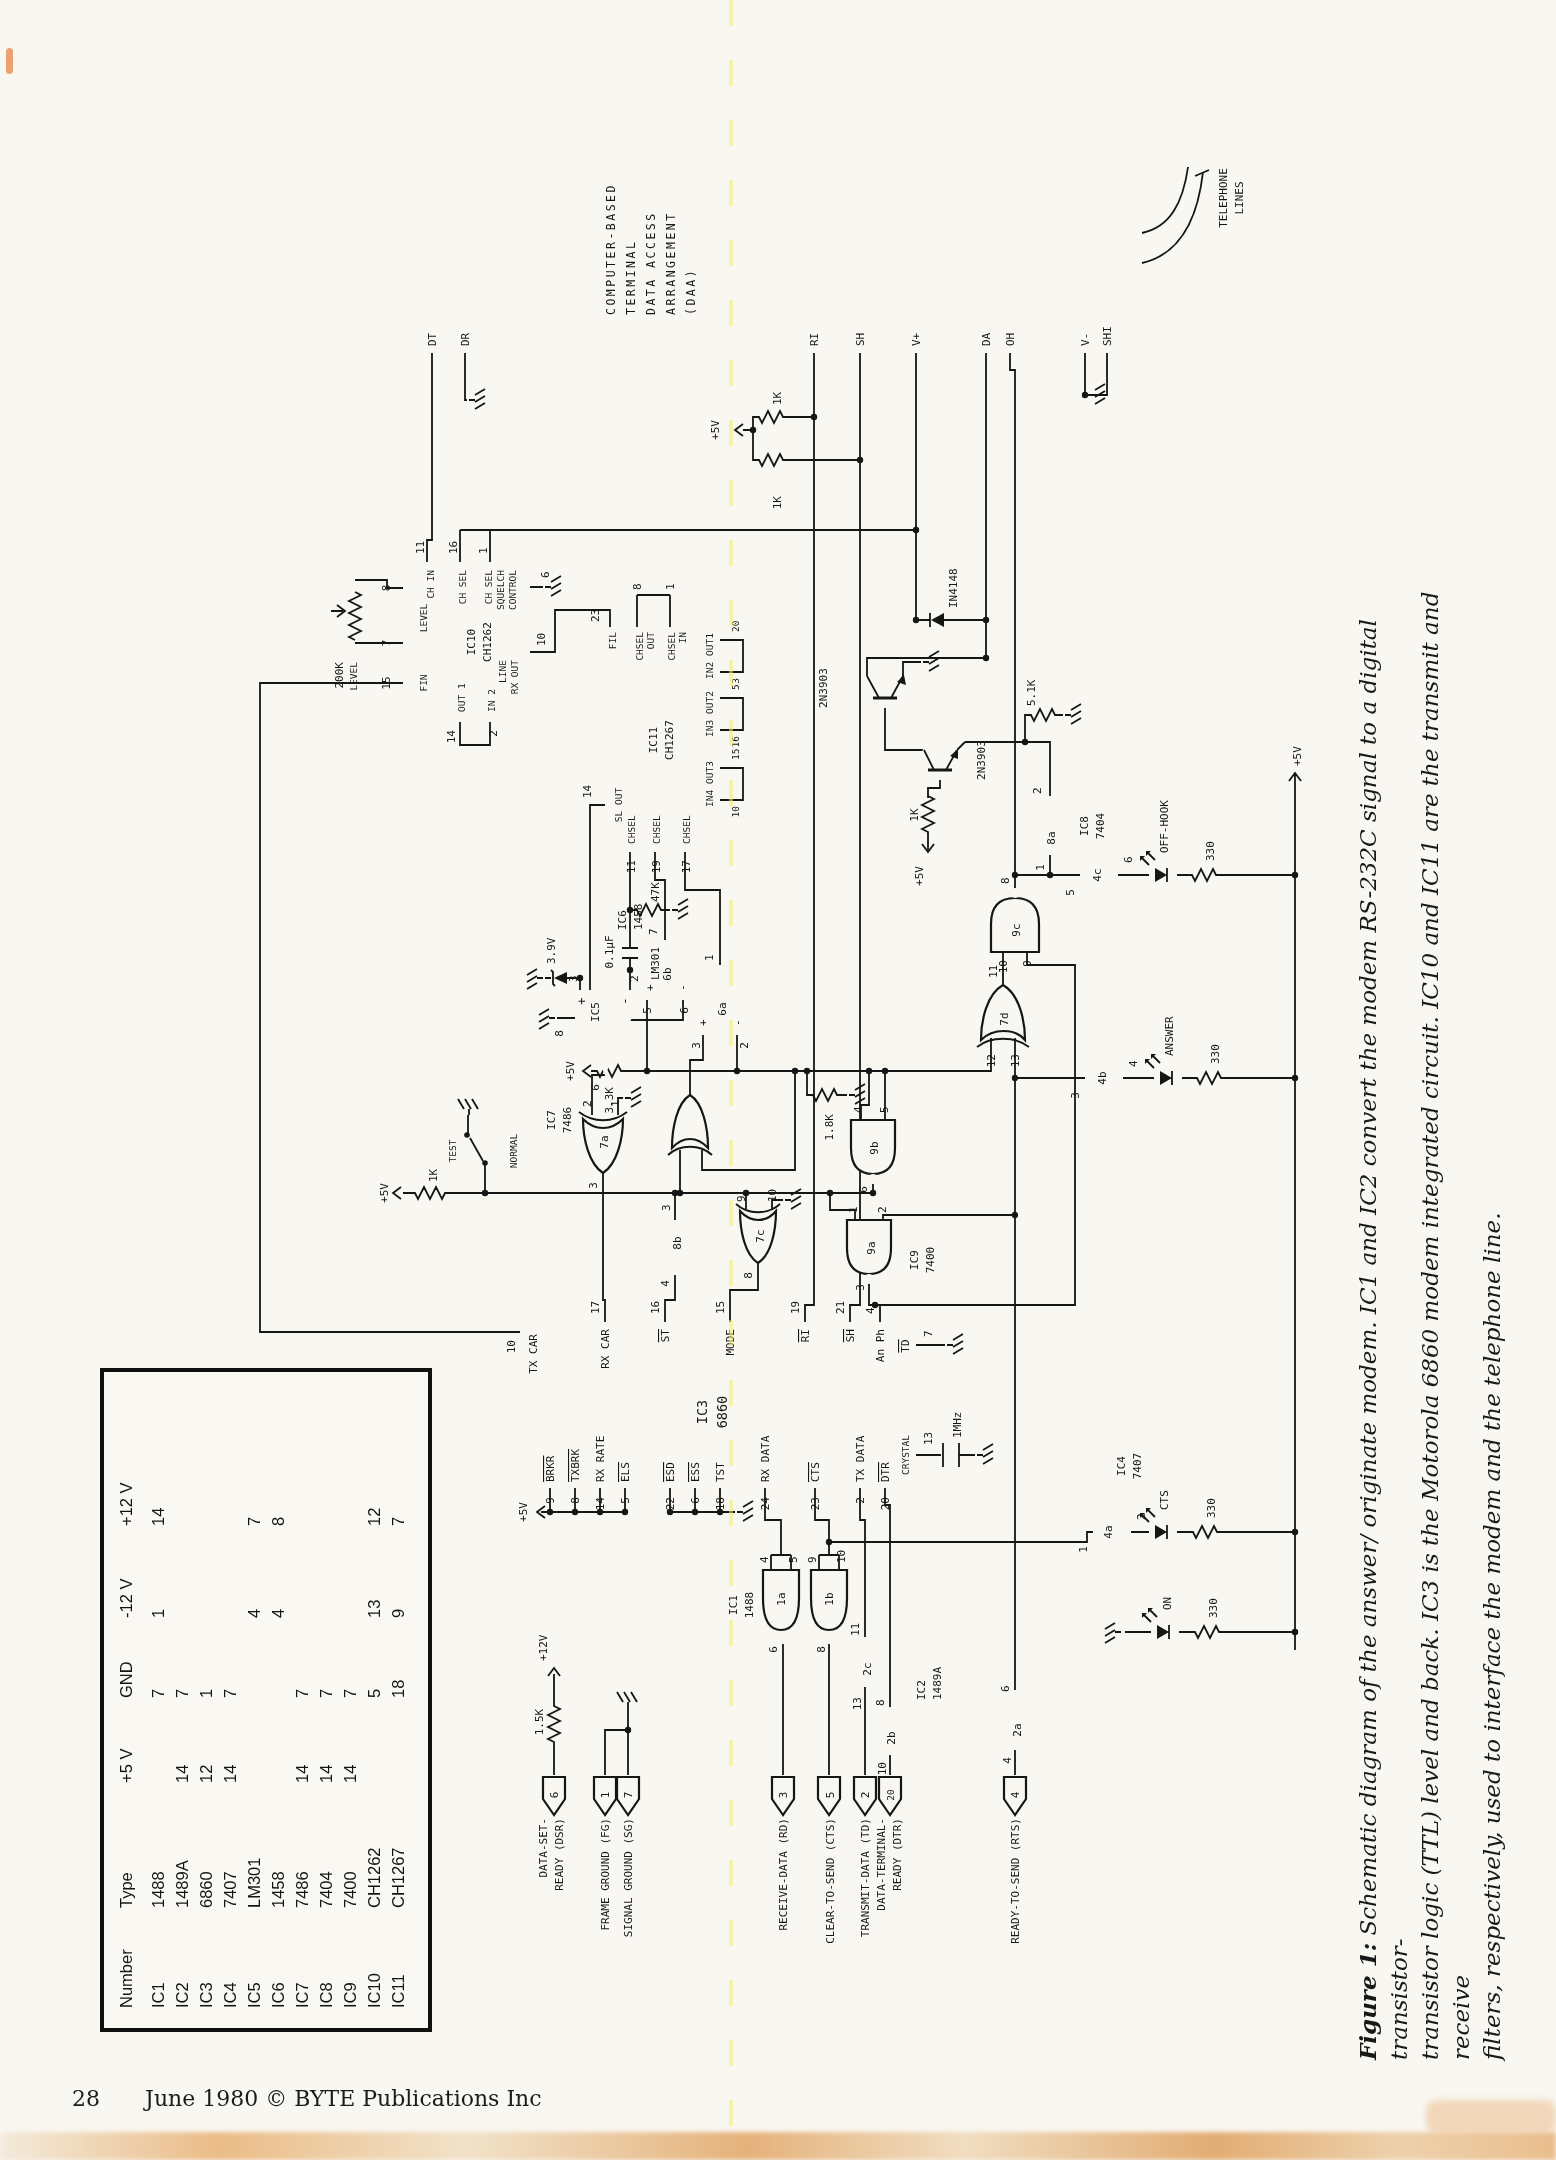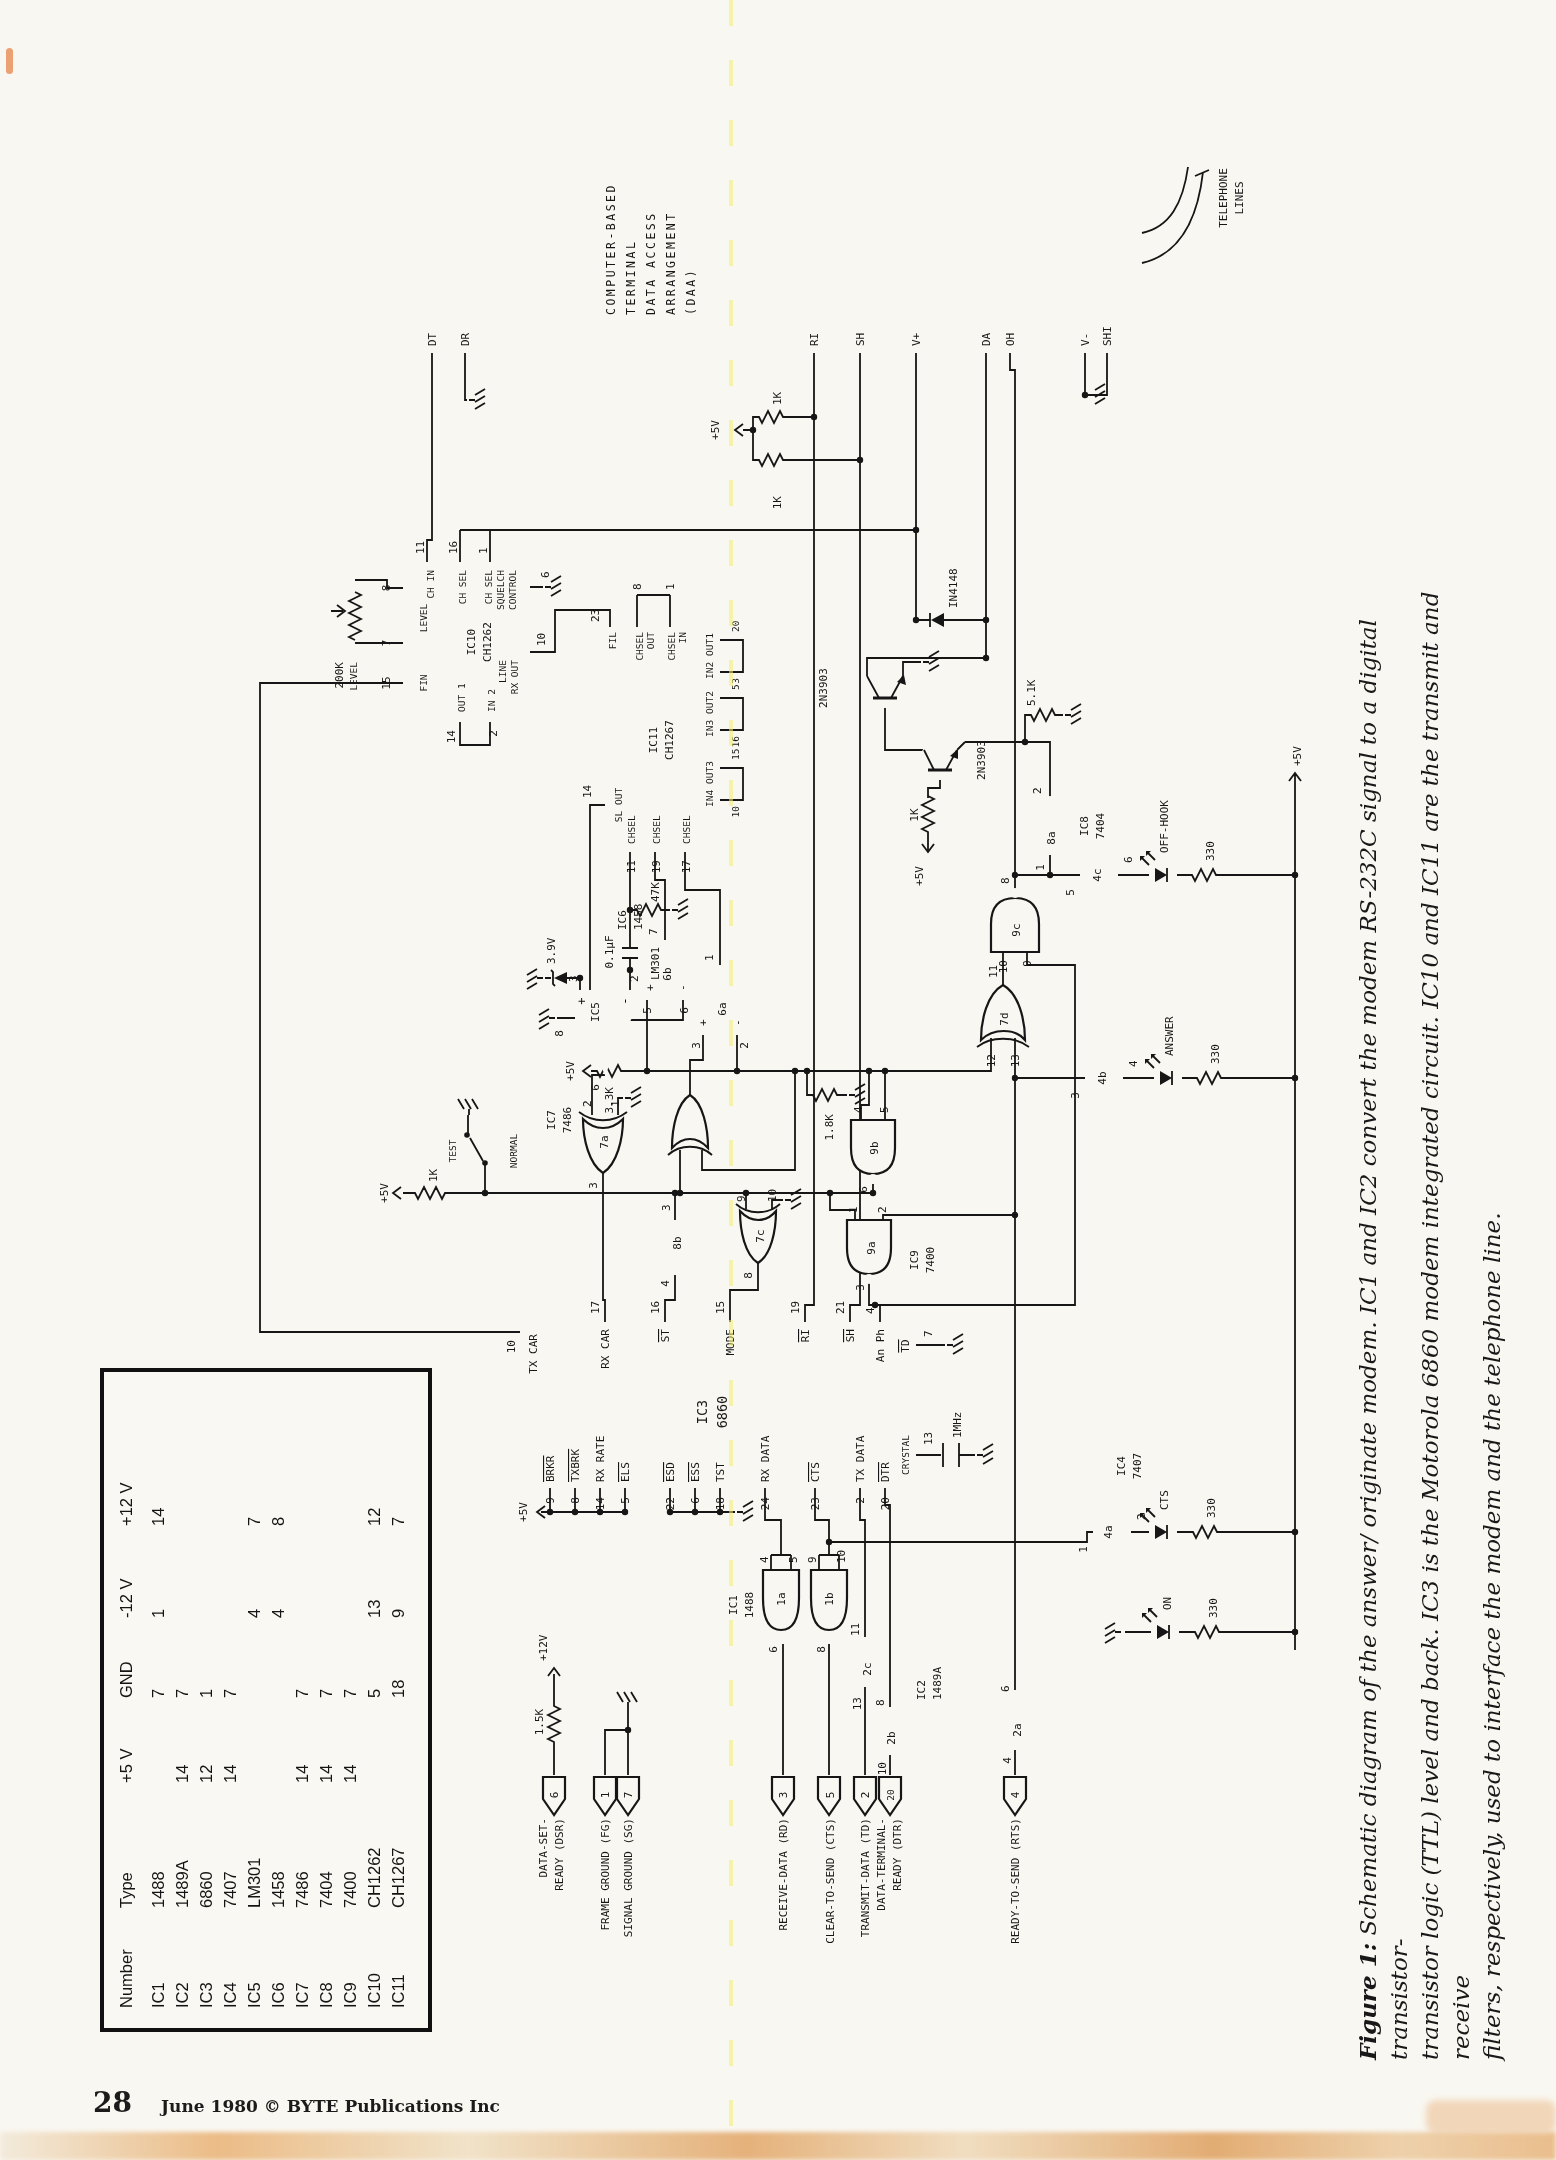--- a/index.html
+++ b/index.html
@@ -33,7 +33,7 @@
   #schemSvg .gt{stroke-width:2.2;fill:#f9f7f1}
   #schemSvg .fill{fill:#161616;stroke:none}
   #footer{position:absolute;top:2086px;left:72px;font-family:"DejaVu Serif",serif;color:#1b1b1b;}
-  #footer .pg{font-weight:bold;font-size:28px;margin-left:21px;}
+  #footer .pg{font-weight:normal;font-size:22px;}
   #footer .tx{font-size:17px;margin-left:24px;font-weight:bold;}
   
   #foldline{position:absolute;left:729px;top:0;width:4px;height:2135px;opacity:.55;

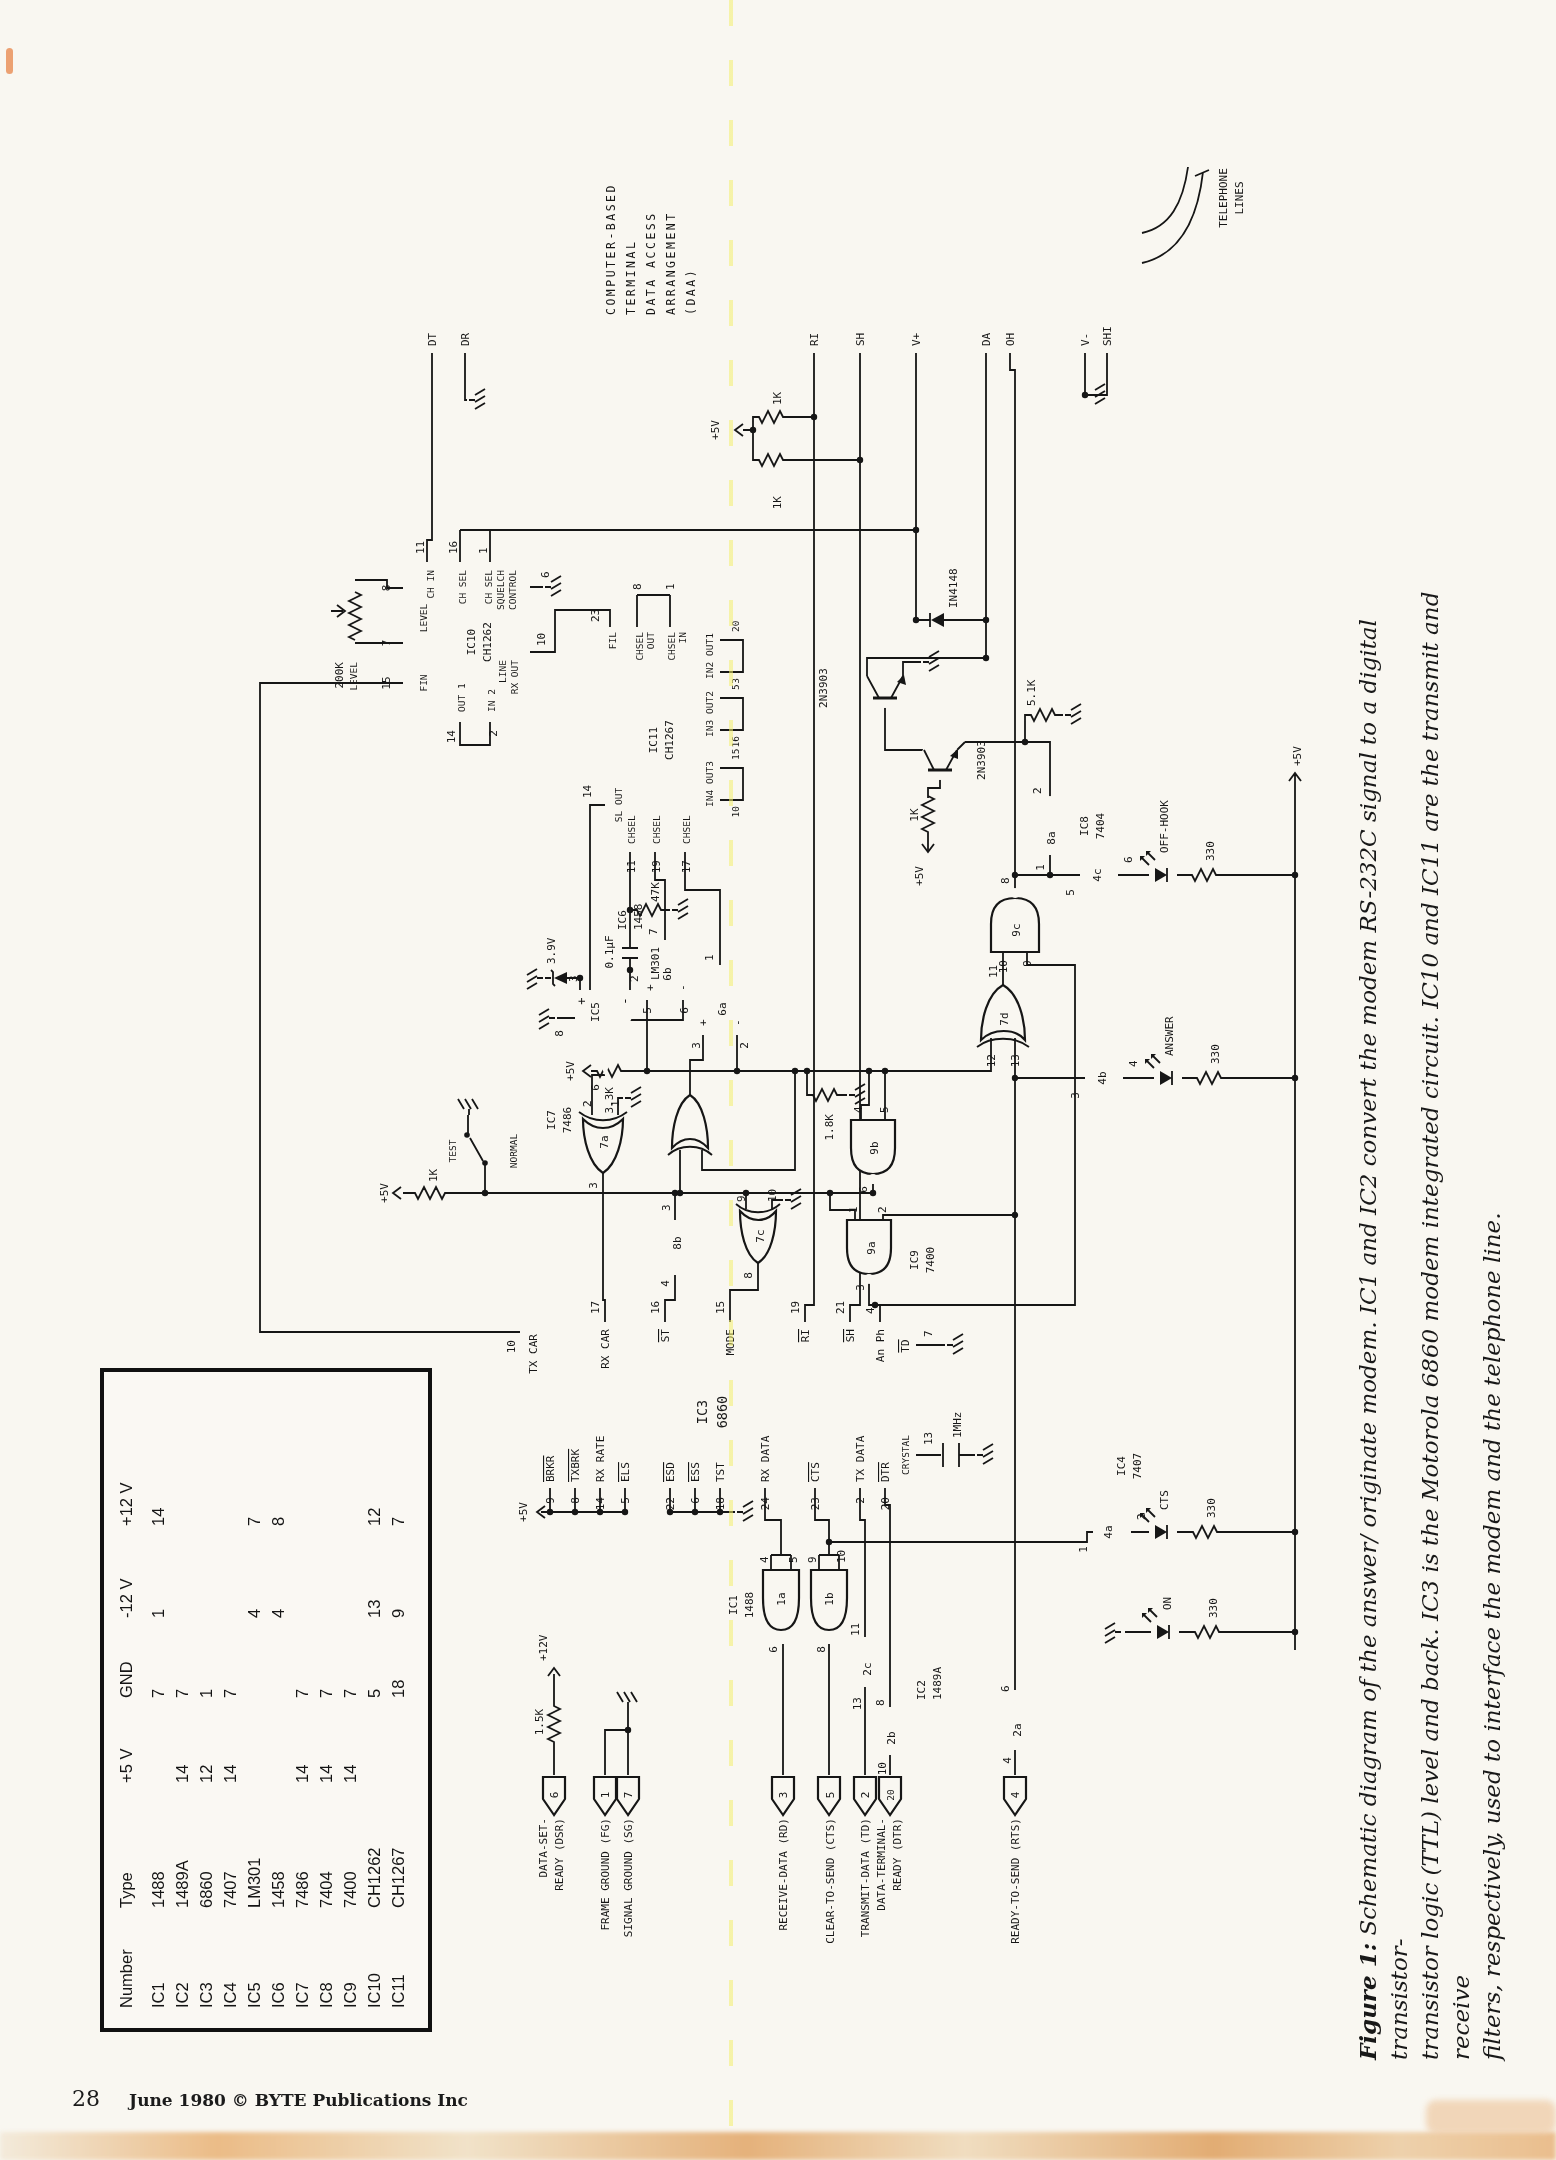--- a/index.html
+++ b/index.html
@@ -34,7 +34,7 @@
   #schemSvg .fill{fill:#161616;stroke:none}
   #footer{position:absolute;top:2086px;left:72px;font-family:"DejaVu Serif",serif;color:#1b1b1b;}
   #footer .pg{font-weight:normal;font-size:22px;}
-  #footer .tx{font-size:17px;margin-left:24px;font-weight:bold;}
+  #footer .tx{font-size:22px;margin-left:40px;}
   
   #foldline{position:absolute;left:729px;top:0;width:4px;height:2135px;opacity:.55;
      background:repeating-linear-gradient(180deg,#f3ef6d 0 26px,rgba(0,0,0,0) 26px 60px);}

